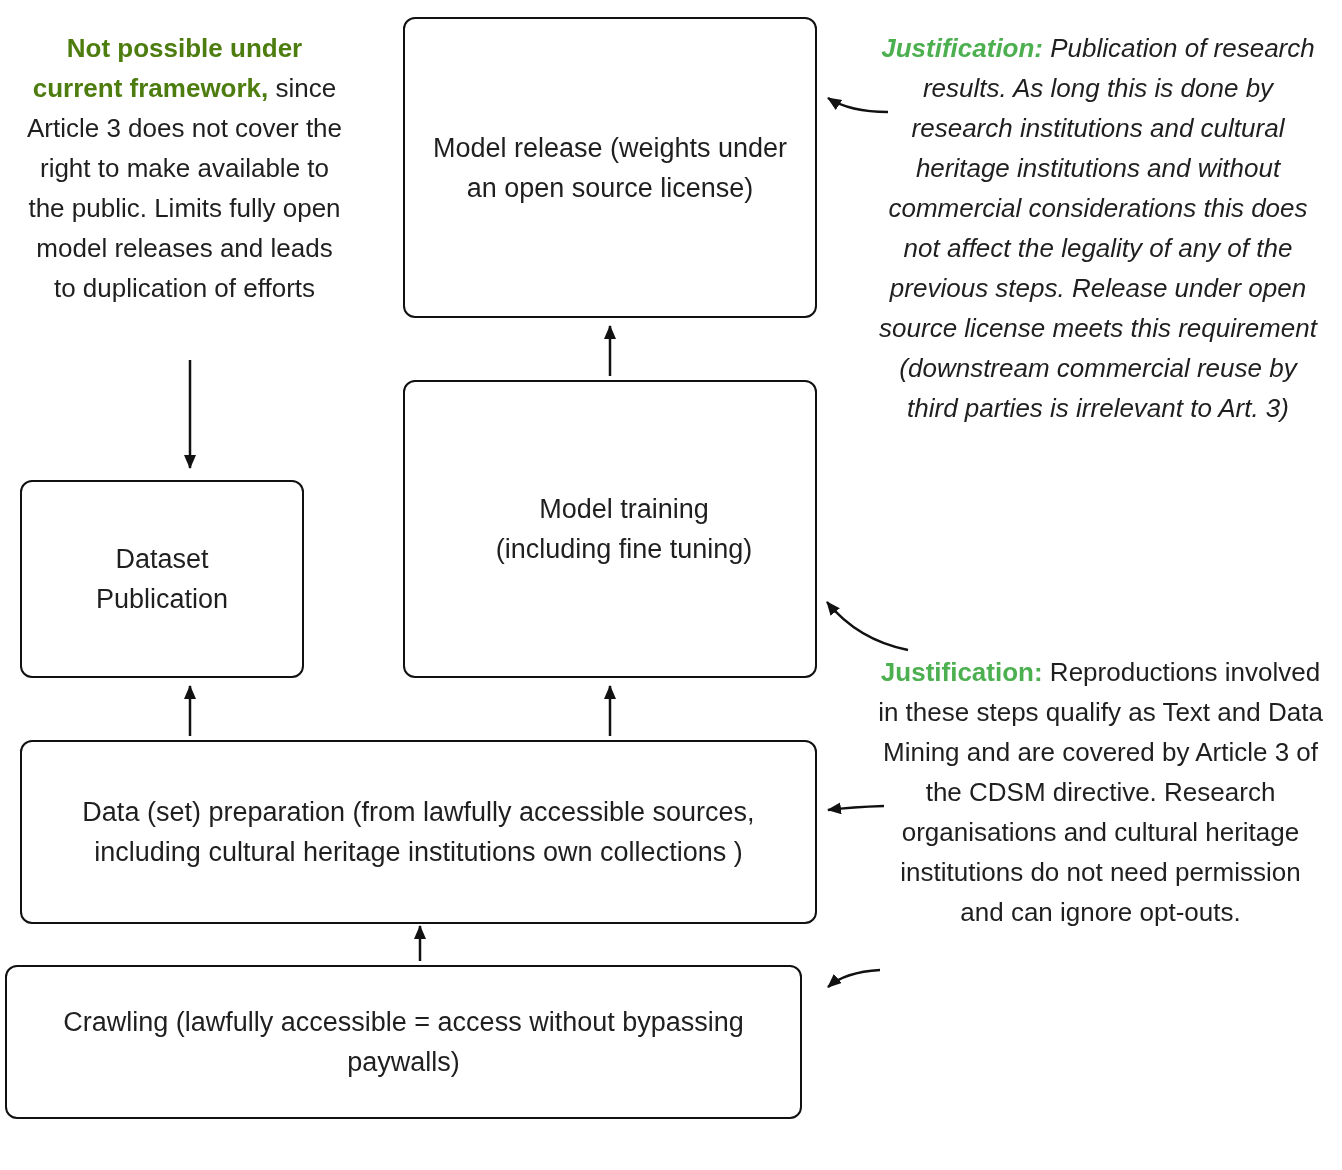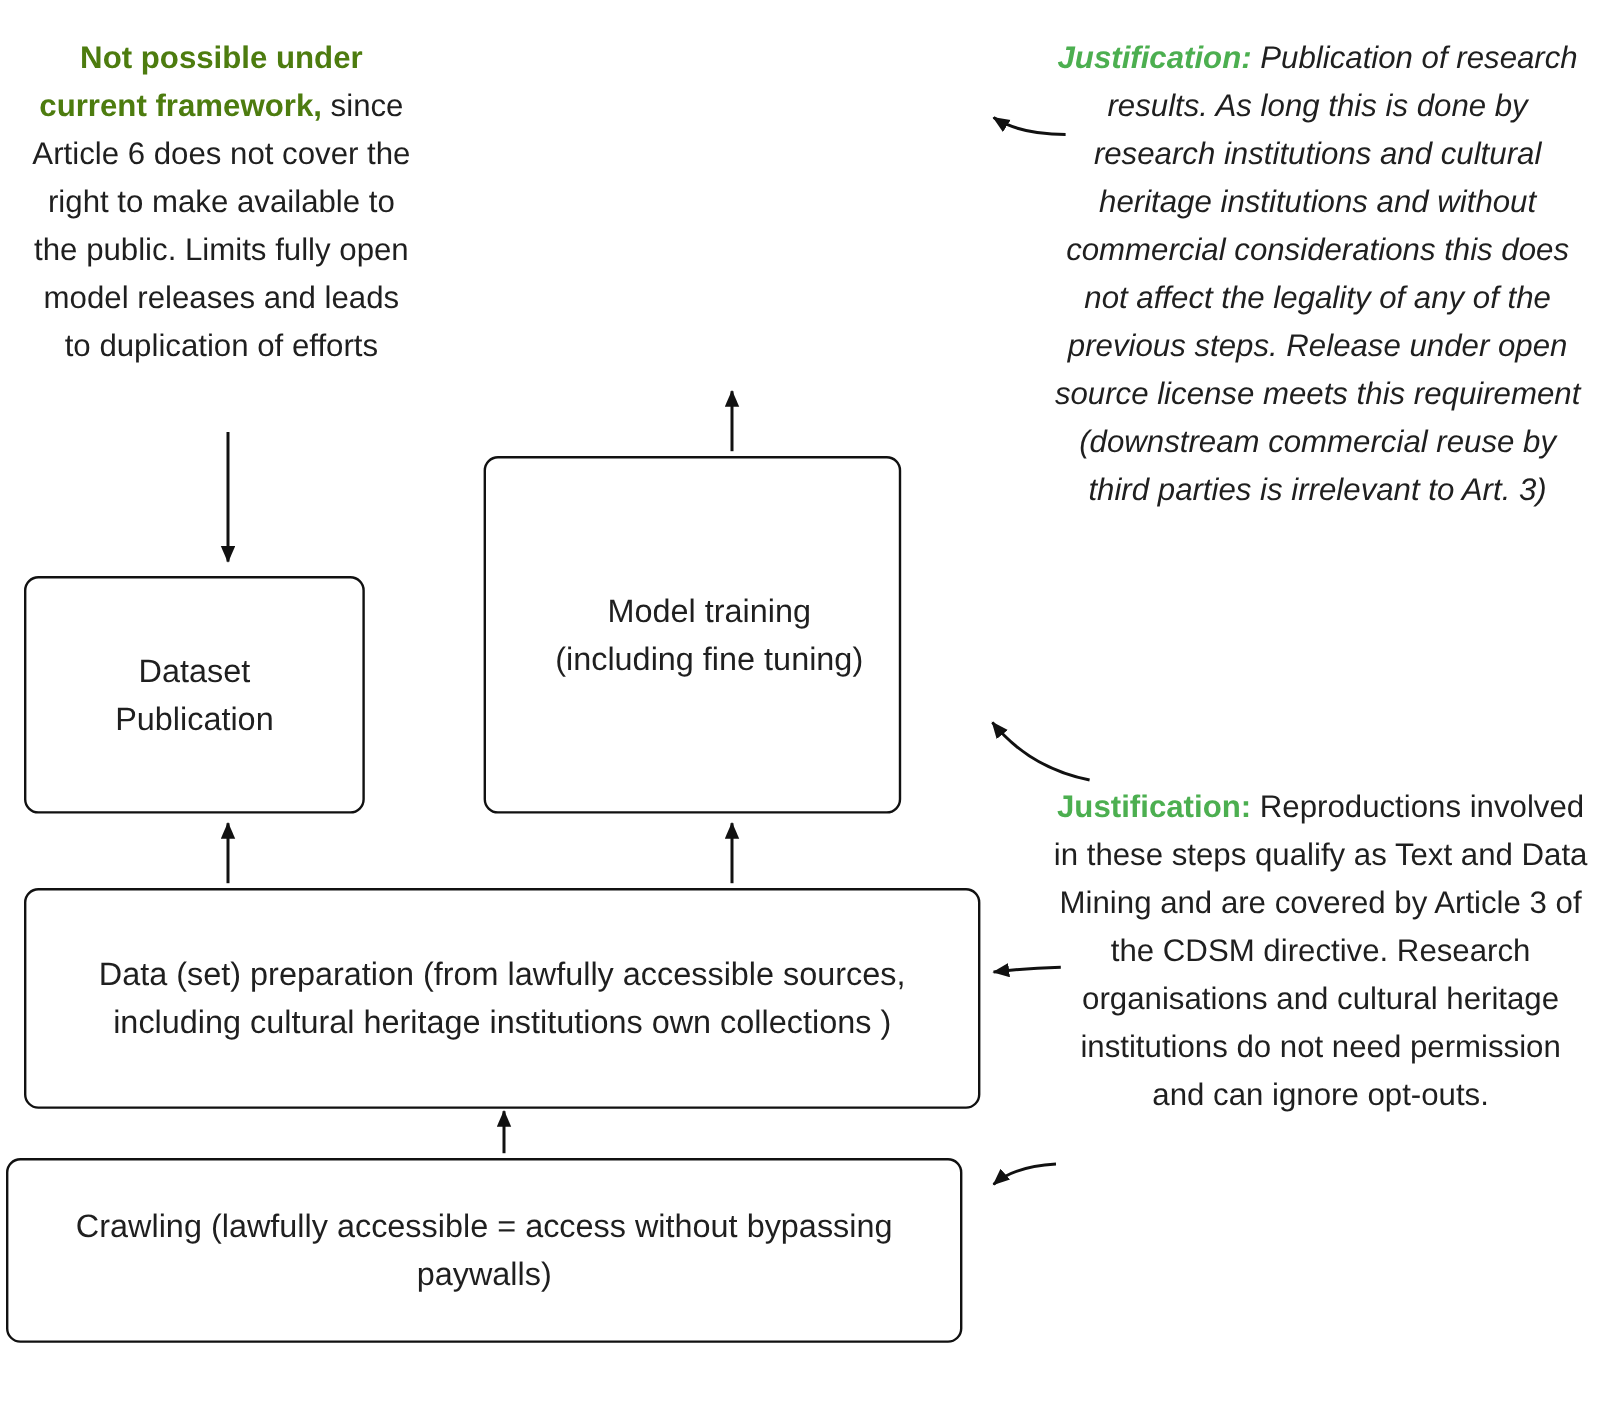--- a/index.html
+++ b/index.html
@@ -108,7 +108,7 @@
   </div>
 
   <div class="annotation annotation-red">
-    <span class="lead">Not possible under current framework,</span><span class="body"> since Article 6 does not cover the right to make available to the public. Limits fully open model releases and leads to duplication of efforts</span>
+    <span class="lead">Not possible under current framework,</span><span class="body"> since Article 3 does not cover the right to make available to the public. Limits fully open model releases and leads to duplication of efforts</span>
   </div>
 
   <div class="annotation annotation-justif-1">

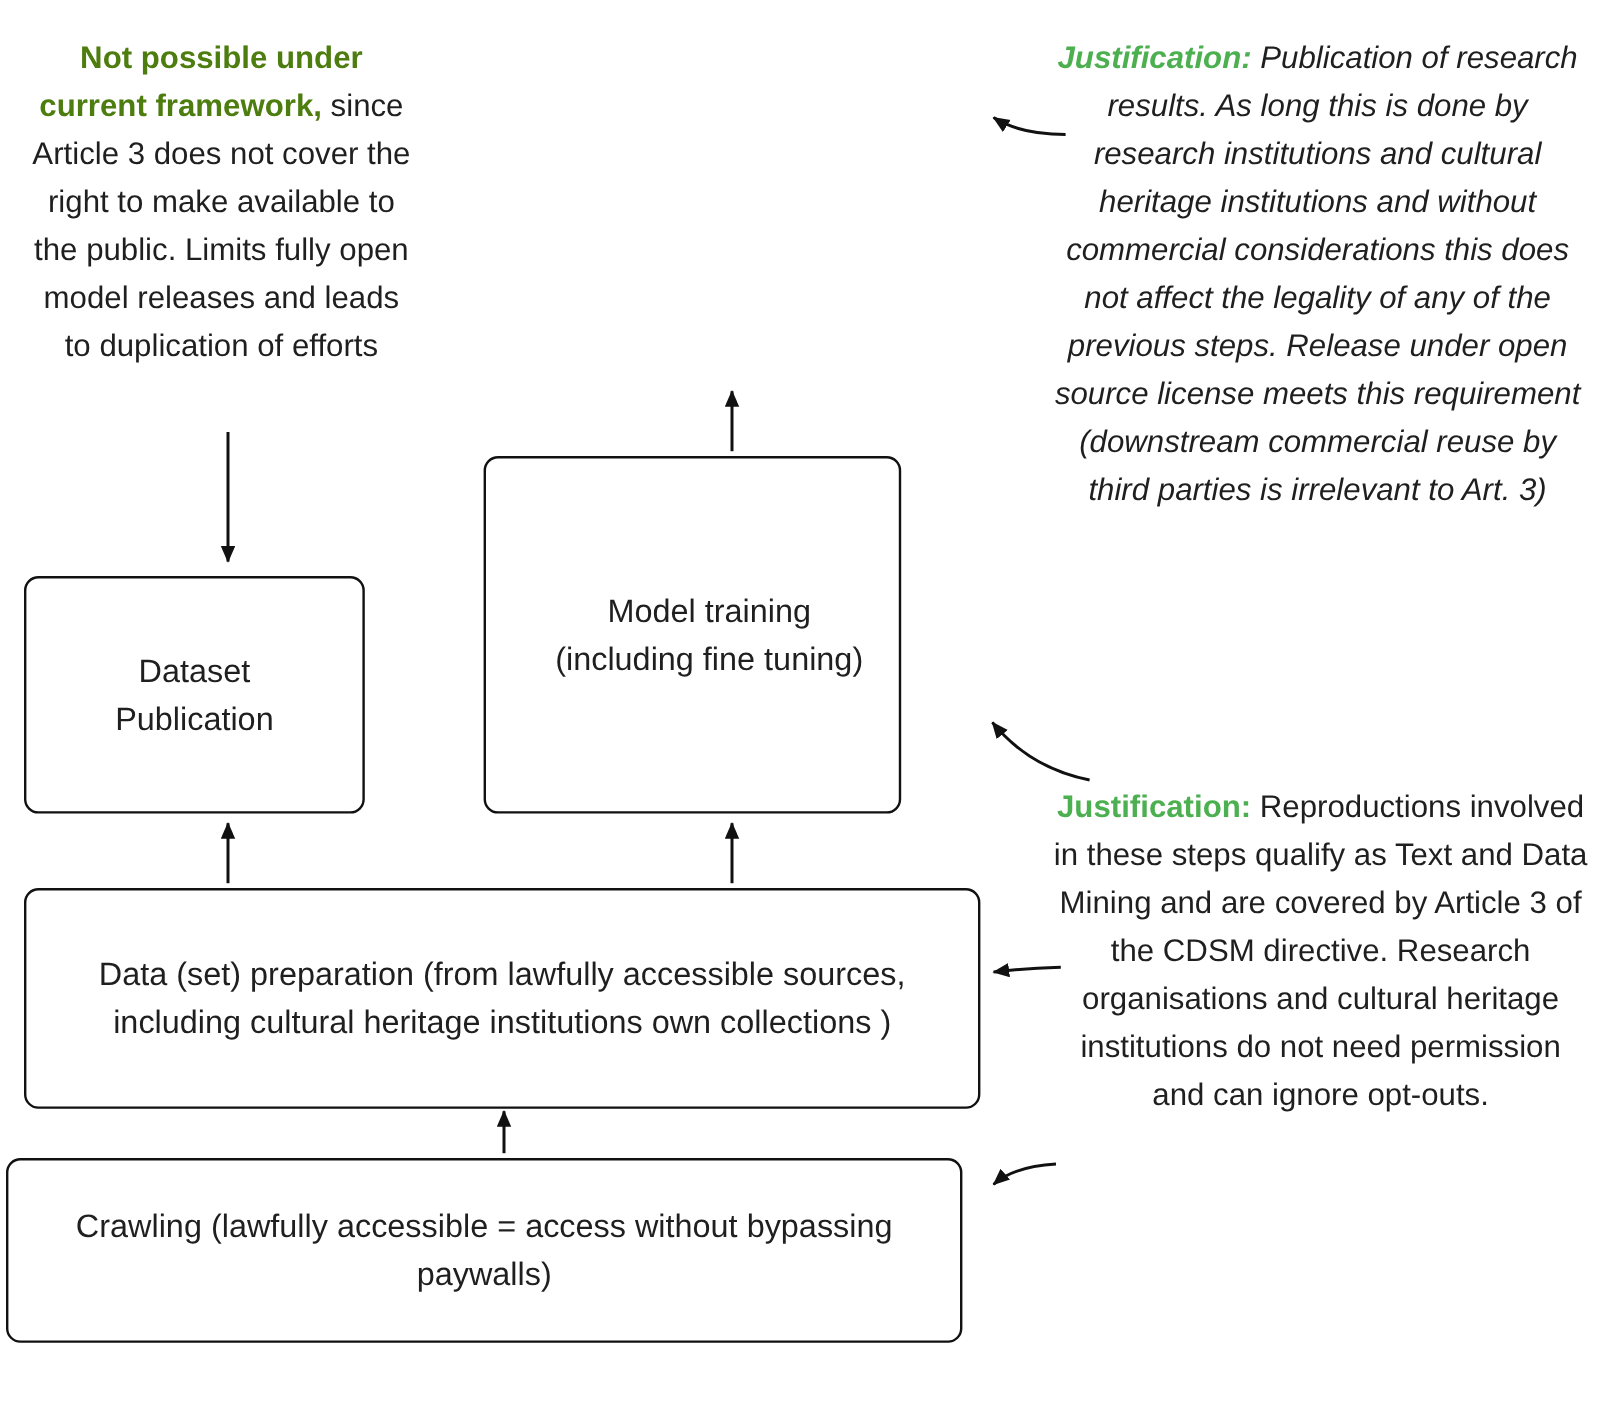--- a/index.html
+++ b/index.html
@@ -86,6 +86,10 @@
     <path d="M880,970 Q845,972 828,987" stroke="#111111" stroke-width="2.5" fill="none" marker-end="url(#ah)"></path>
   </svg>
 
+  <div class="box box-model-release">
+    <span class="box-label">Model release (weights under
+an open source license)</span>
+  </div>
 
   <div class="box box-model-training">
     <span class="box-label">Model training

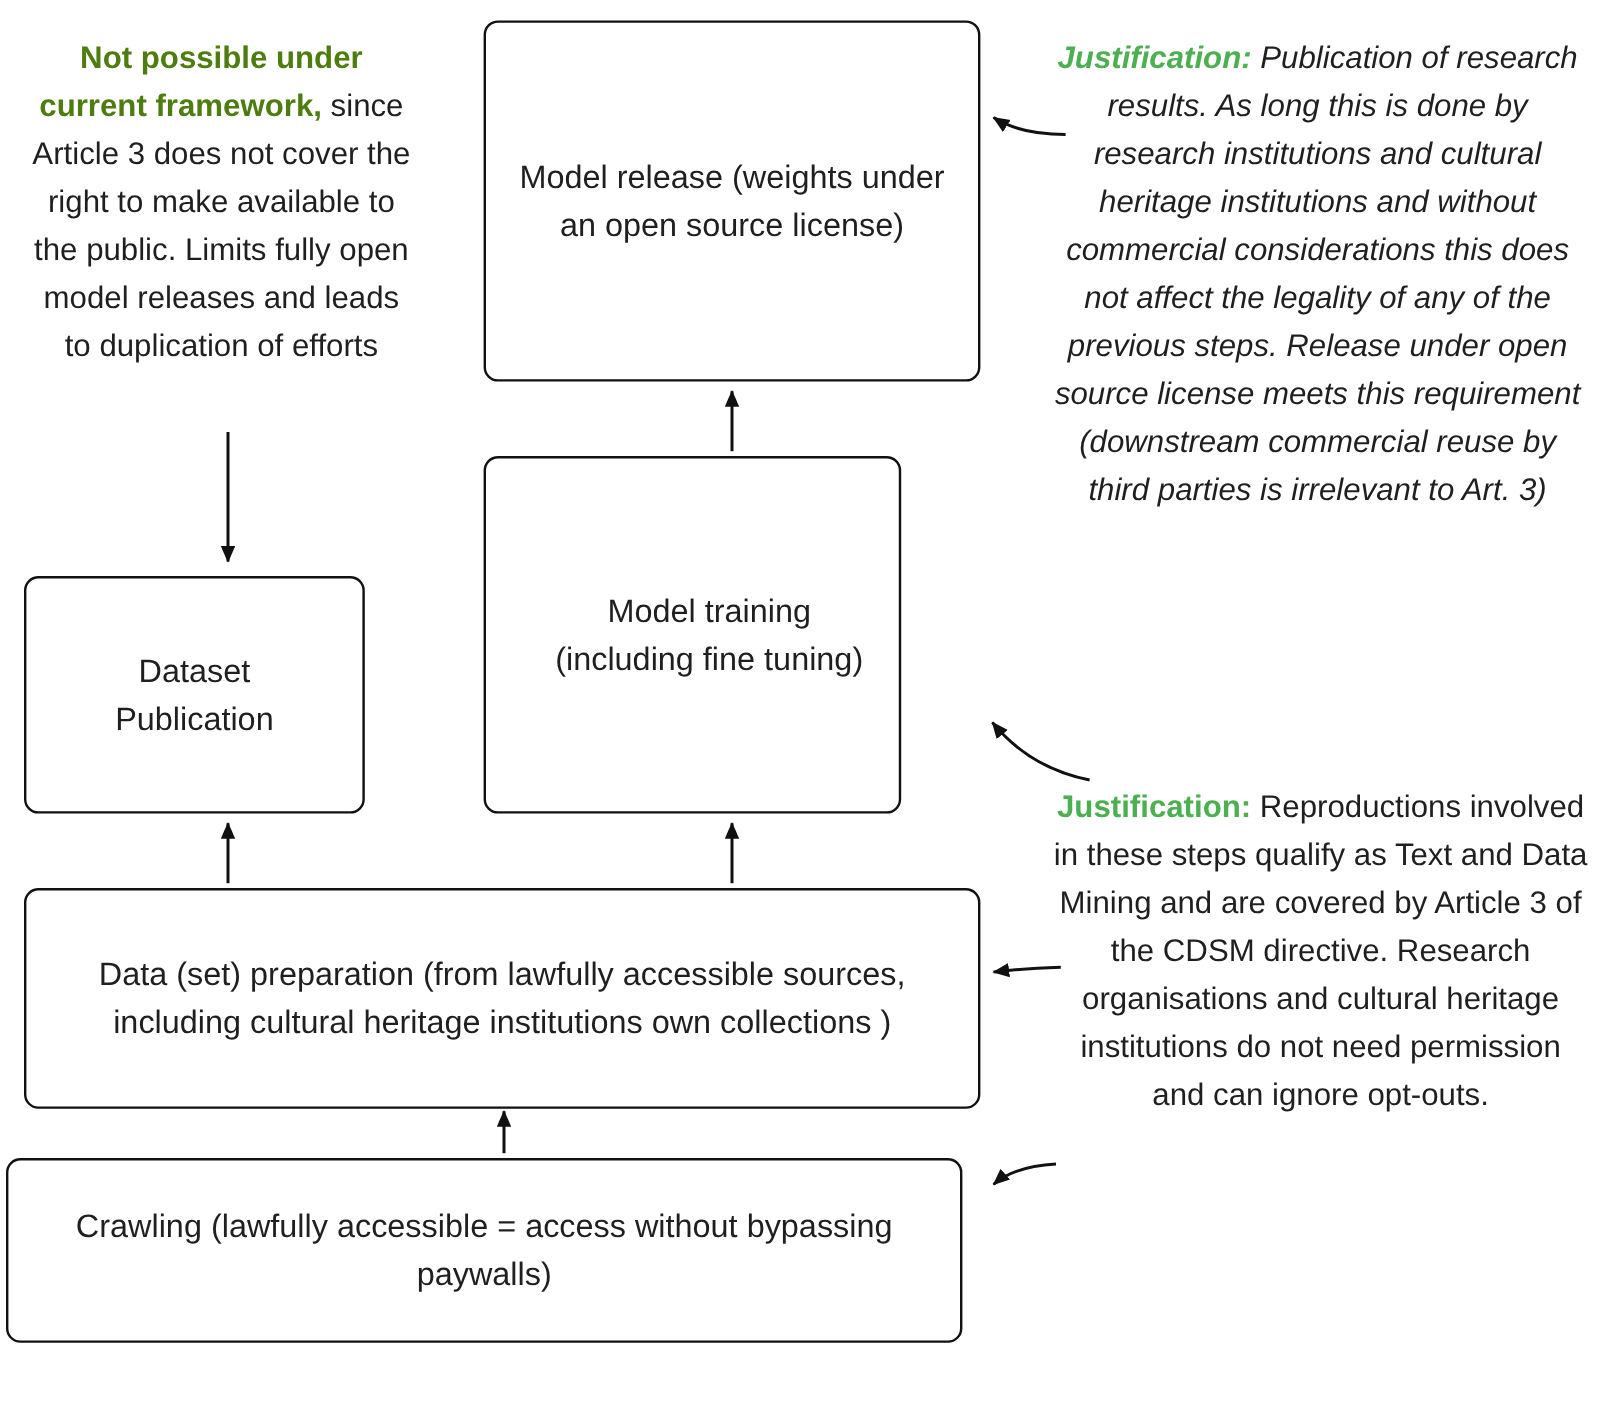--- a/index.html
+++ b/index.html
@@ -43,7 +43,7 @@
     color: #1f1f1f;
   }
   .box-model-release   { left: 403px; top: 17px;  width: 414px; height: 301px; }
-  .box-model-training  { left: 403px; top: 380px; width: 348px; height: 298px; padding-left: 48px; }
+  .box-model-training  { left: 403px; top: 380px; width: 414px; height: 298px; padding-left: 48px; }
   .box-dataset-pub     { left: 20px;  top: 480px; width: 284px; height: 198px; }
   .box-data-prep       { left: 20px;  top: 740px; width: 797px; height: 184px; }
   .box-crawling        { left: 5px;  top: 965px; width: 797px; height: 154px; }

